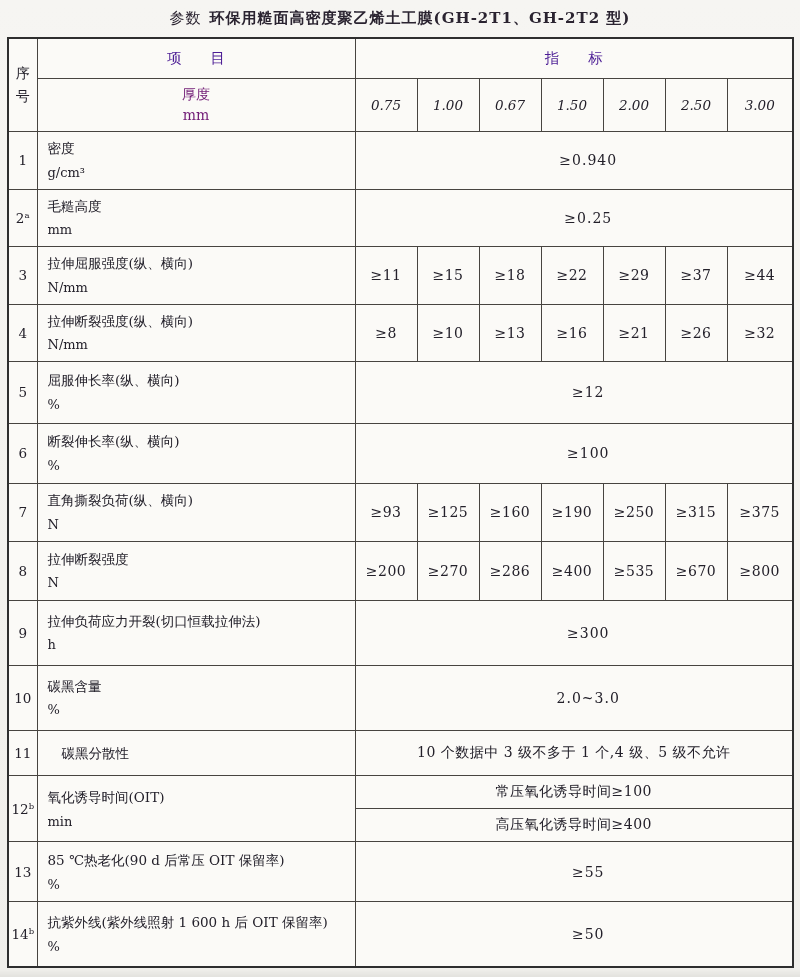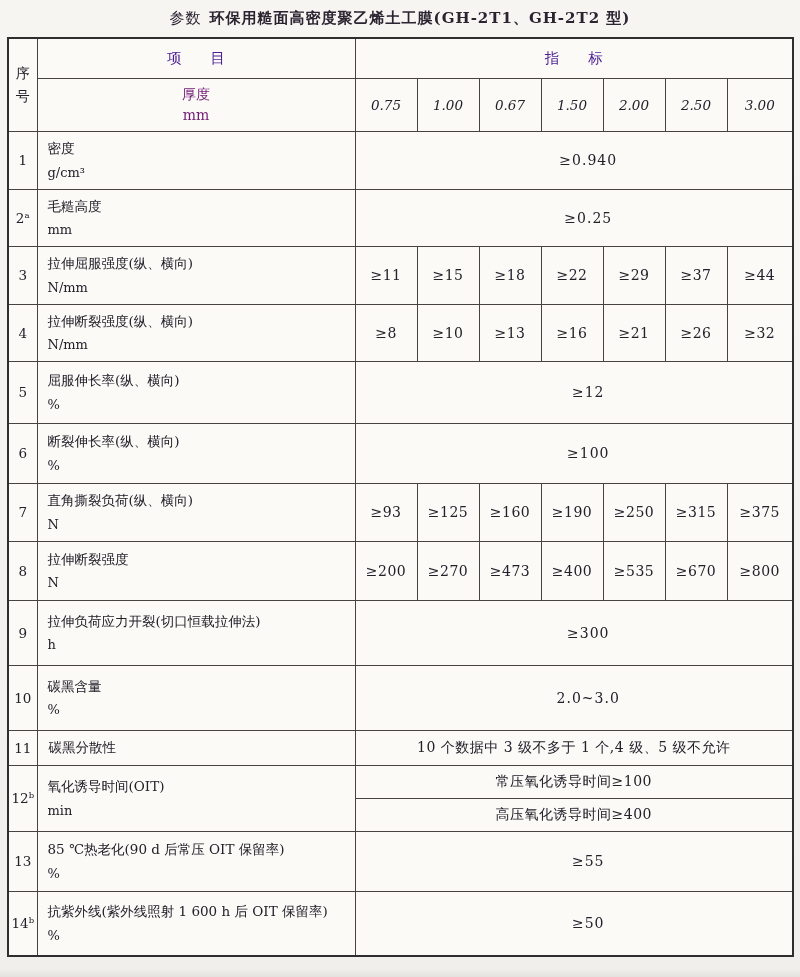--- a/index.html
+++ b/index.html
@@ -182,7 +182,7 @@
     </td>
     <td class="c-val">≥200</td>
     <td class="c-val">≥270</td>
-    <td class="c-val">≥473</td>
+    <td class="c-val">≥286</td>
     <td class="c-val">≥400</td>
     <td class="c-val">≥535</td>
     <td class="c-val">≥670</td>

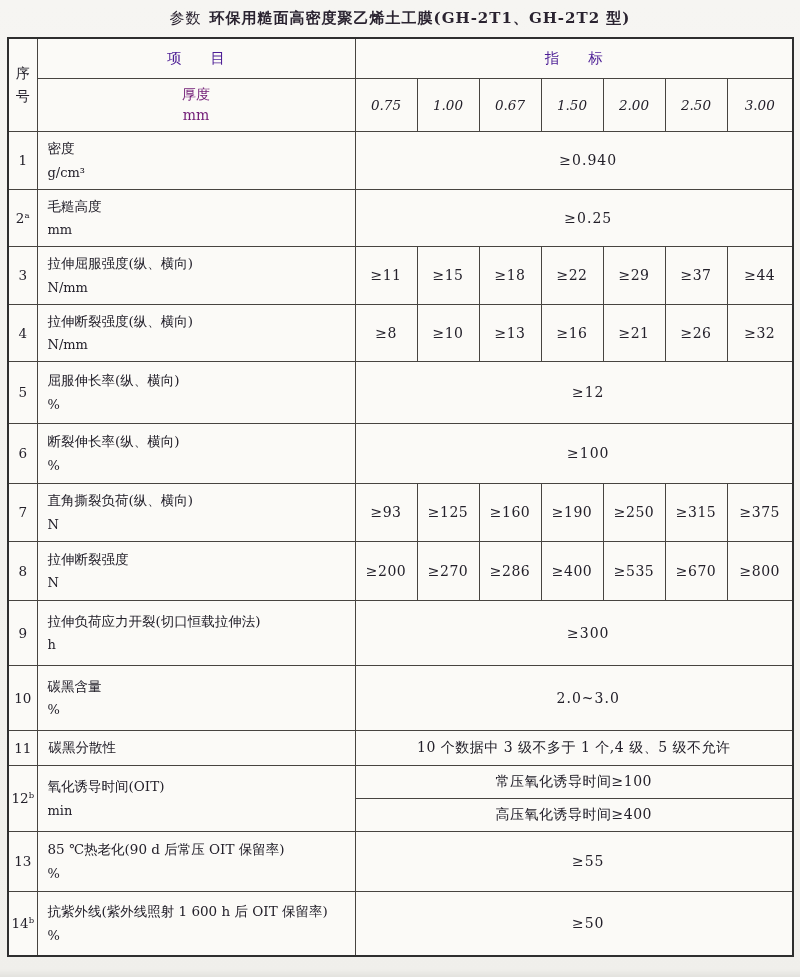--- a/index.html
+++ b/index.html
@@ -45,7 +45,7 @@
   .c-item{padding:0 4px 0 10px;font-size:13.5px;color:#23202a;}
   .c-item .i-label{line-height:1.25;}
   .c-item .i-unit{margin-top:8px;font-size:13px;}
-  .c-item.single .i-label{margin:1px;}
+  .c-item.single .i-label{margin:14px;}
   .c-val{text-align:center;font-size:14px;color:#23202a;letter-spacing:.5px;}
   .c-val.wide{letter-spacing:1px;padding-left:29px;}
   

